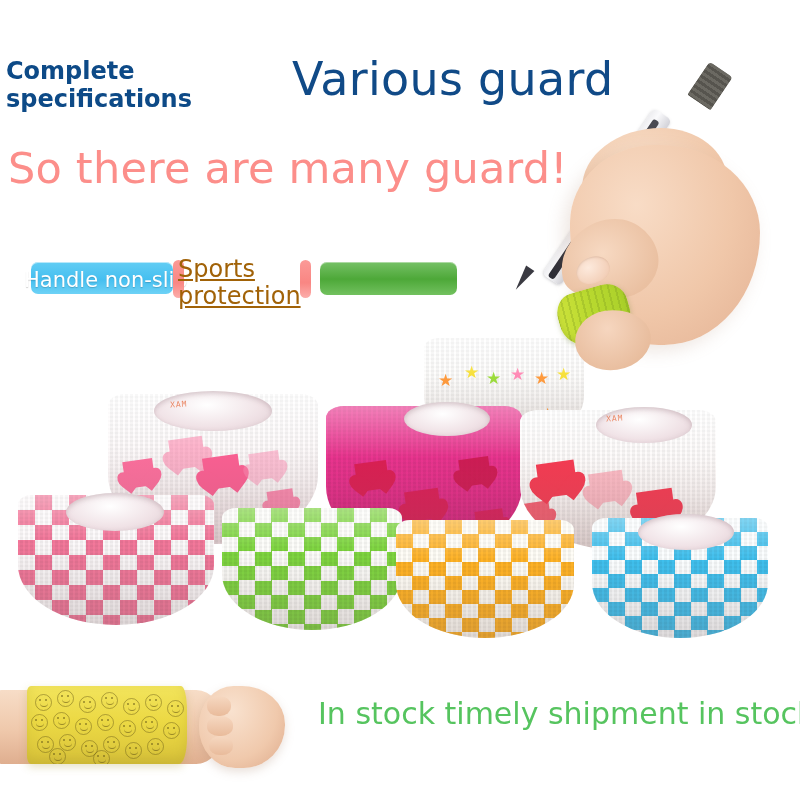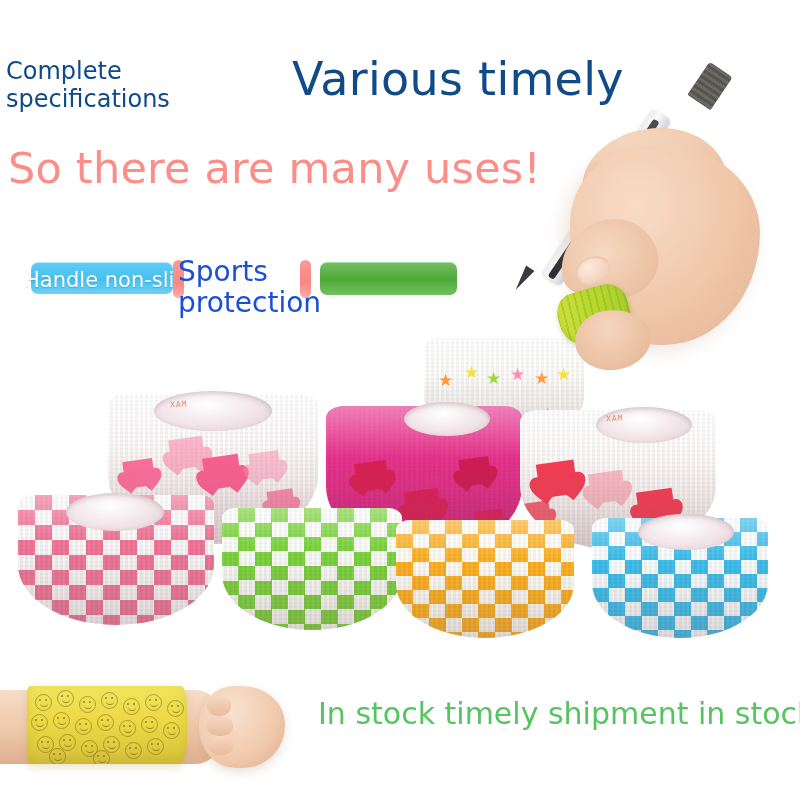--- a/index.html
+++ b/index.html
@@ -16,7 +16,7 @@
 
   #spec-line{
     left:6px;top:58px;width:230px;
-    color:#0d4a87;font-size:24px;font-weight:400;line-height:1.15;
+    color:#0d4a87;font-size:24px;font-weight:700;line-height:1.15;
     white-space:pre-line;
   }
   #headline{

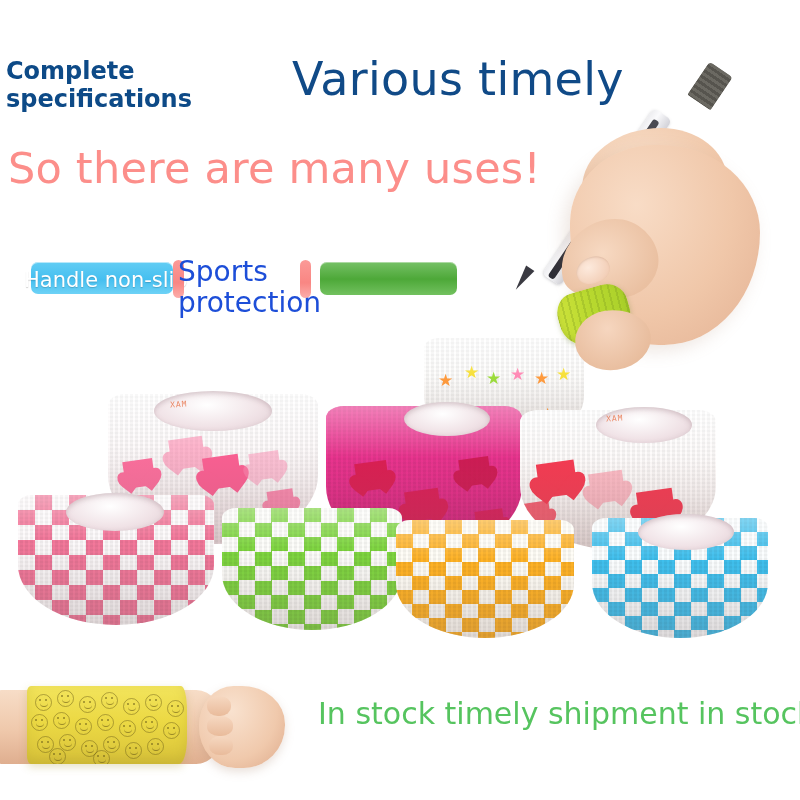--- a/index.html
+++ b/index.html
@@ -433,7 +433,7 @@
   <div class="txt" id="spec-line">Complete
 specifications</div>
 
-  <div class="txt" id="headline">Various timely</div>
+  <div class="txt" id="headline">Various guard</div>
 
   <div class="txt" id="subhead">So there are many uses!</div>
 

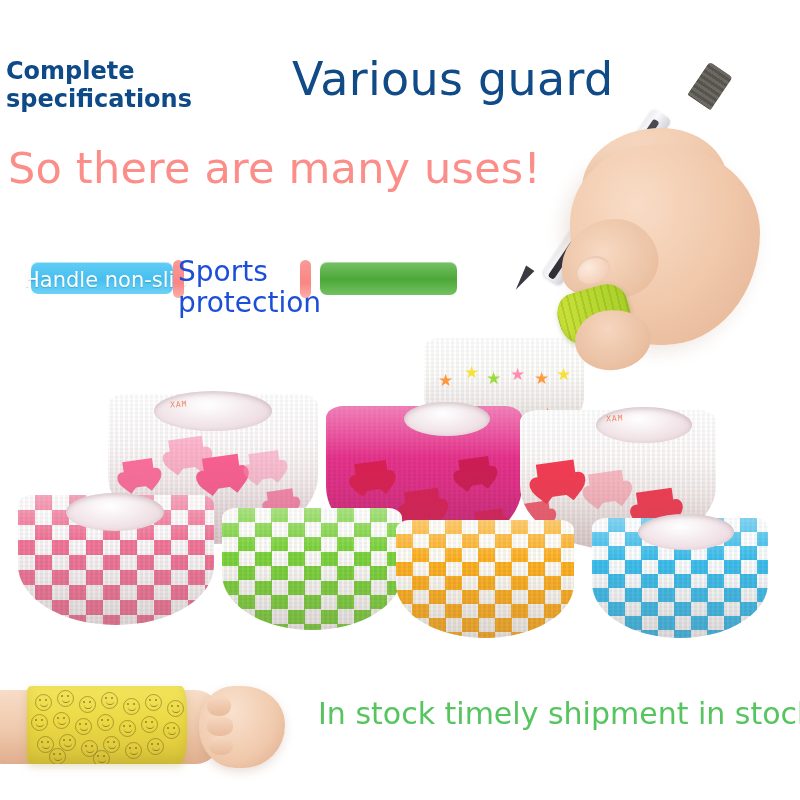--- a/index.html
+++ b/index.html
@@ -435,7 +435,7 @@
 
   <div class="txt" id="headline">Various guard</div>
 
-  <div class="txt" id="subhead">So there are many uses!</div>
+  <div class="txt" id="subhead">So there are many guard!</div>
 
   <div class="badge-row">
 

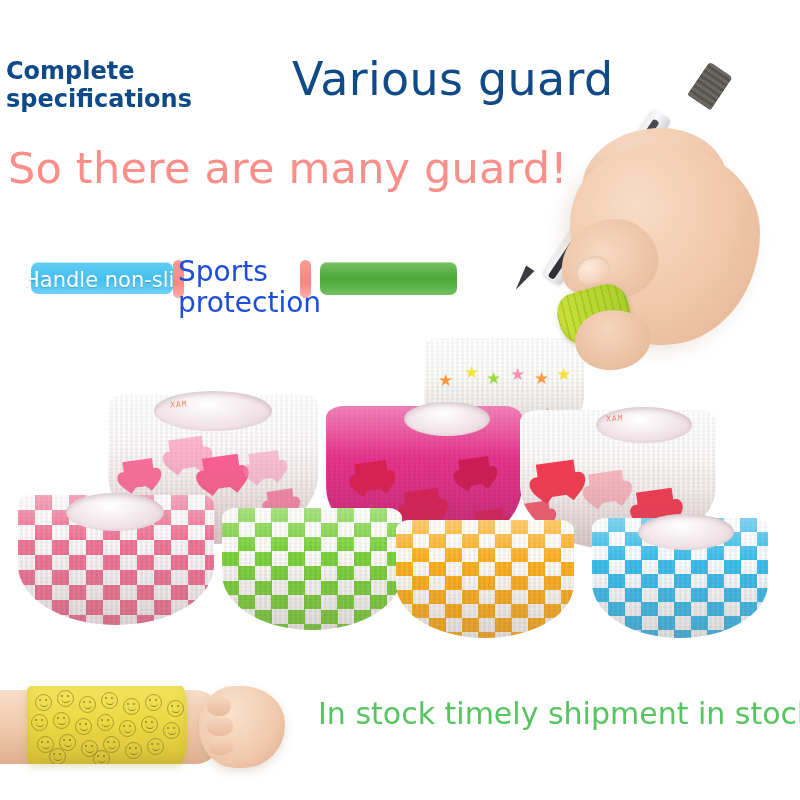--- a/index.html
+++ b/index.html
@@ -57,8 +57,8 @@
     border-radius:6px;
   }
   #label-pink{
-    left:178px;top:4px;color:#1d4ed8;text-shadow:none;
-    font-size:28px;line-height:1.12;white-space:pre-line;
+    left:178px;top:4px;color:#a16207;text-shadow:none;
+    font-size:24px;line-height:1.12;white-space:pre-line;text-decoration:underline;
   }
 
   #pill-pink2{

